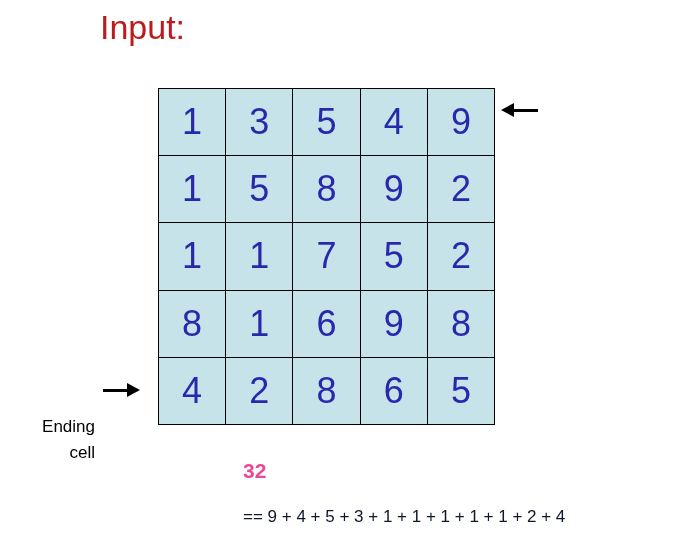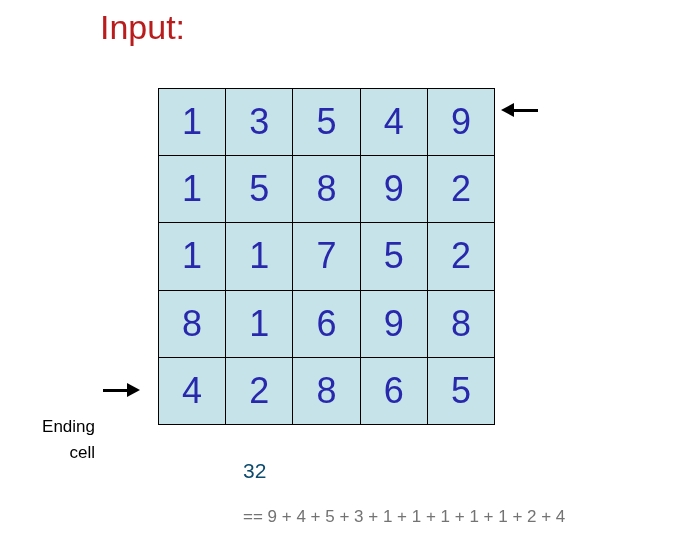--- a/index.html
+++ b/index.html
@@ -62,7 +62,7 @@
   }
   .output-value {
     position: absolute; left: 243px; top: 459px;
-    font-size: 21px; font-weight: normal; color: #0c4a6e; text-align: right;
+    font-size: 21px; font-weight: bold; color: #ec4899; text-align: right;
   }
   .equation {
     position: absolute; left: 243px; top: 507px;

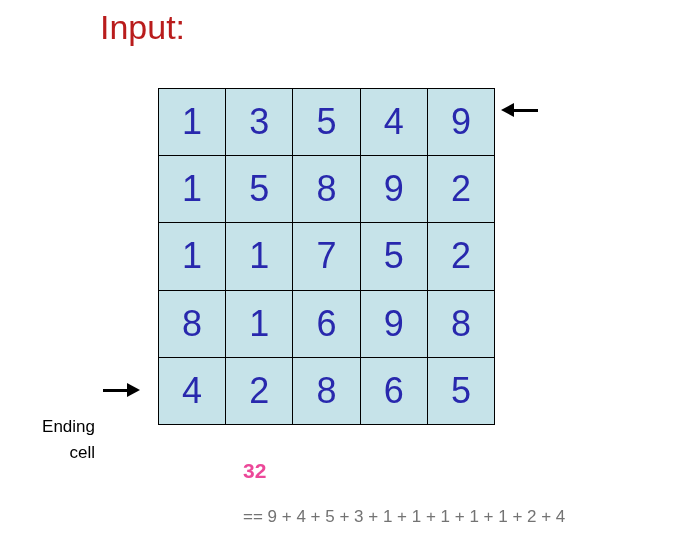--- a/index.html
+++ b/index.html
@@ -66,7 +66,7 @@
   }
   .equation {
     position: absolute; left: 243px; top: 507px;
-    font-size: 17px; color: #737373;
+    font-size: 17px; color: #0f172a;
   }
 </style>
 </head>

